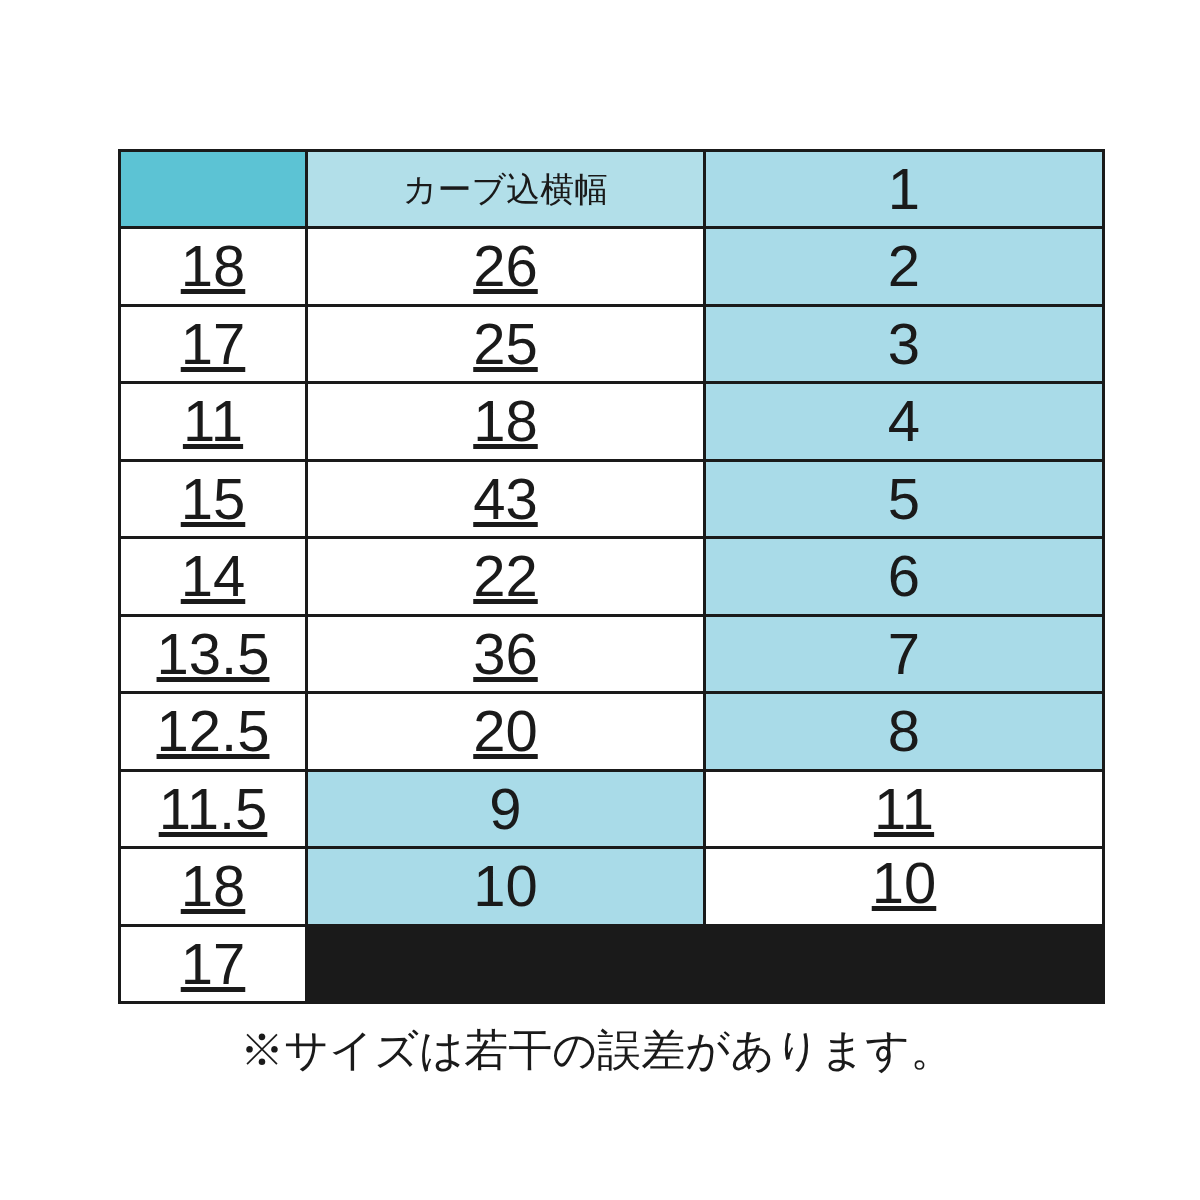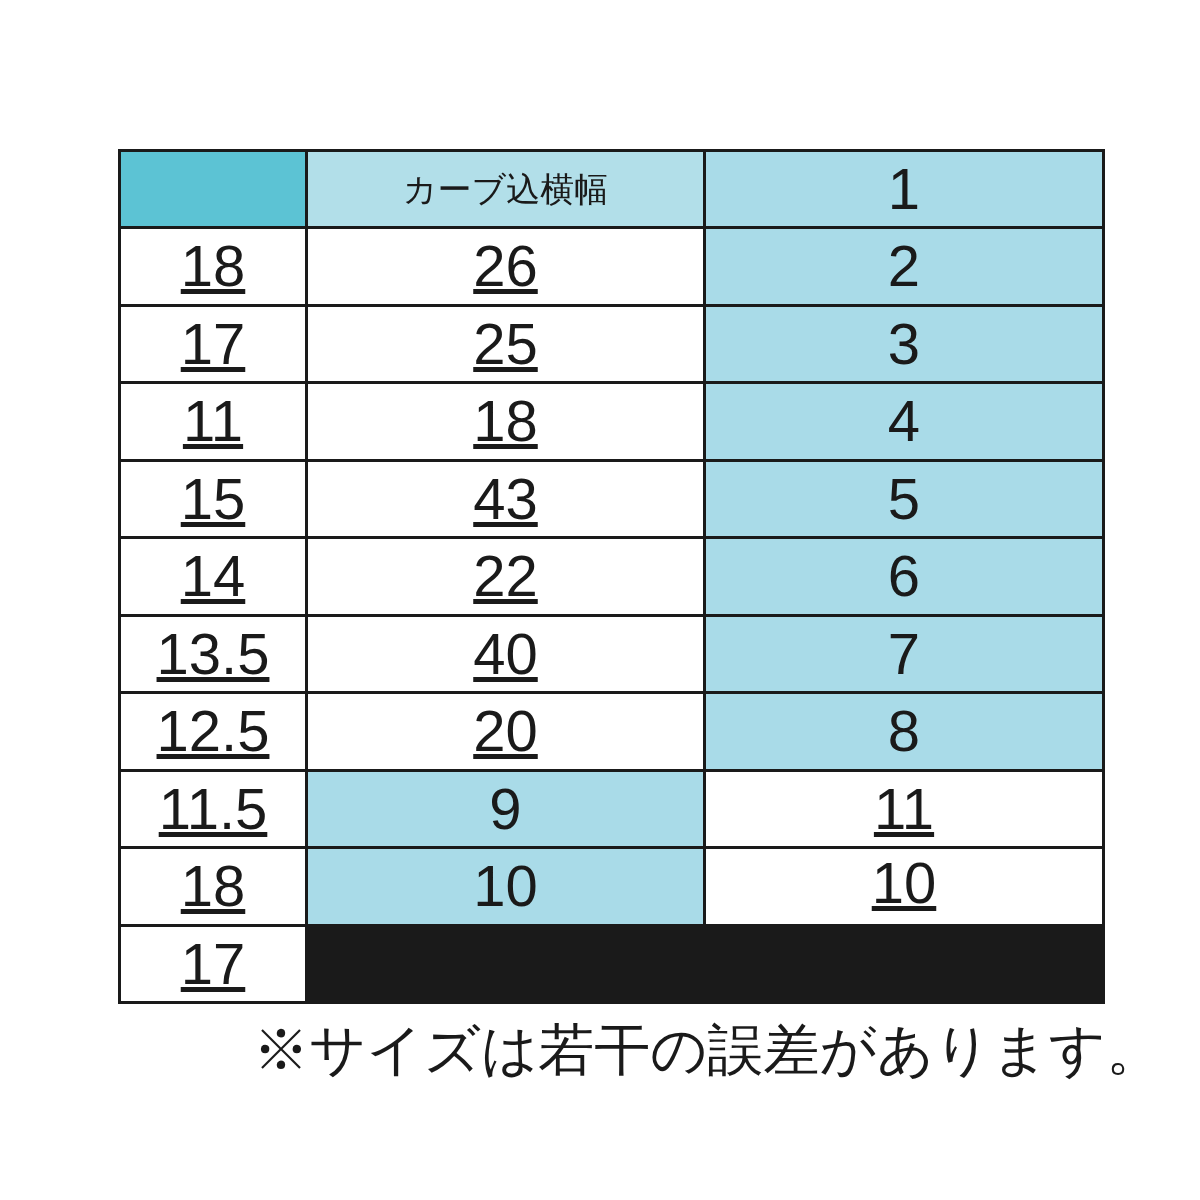--- a/index.html
+++ b/index.html
@@ -96,7 +96,7 @@
 
   <div class="cell rowhead">6</div>
   <div class="cell value">13.5</div>
-  <div class="cell value">40</div>
+  <div class="cell value">36</div>
 
   <div class="cell rowhead">7</div>
   <div class="cell value">12.5</div>

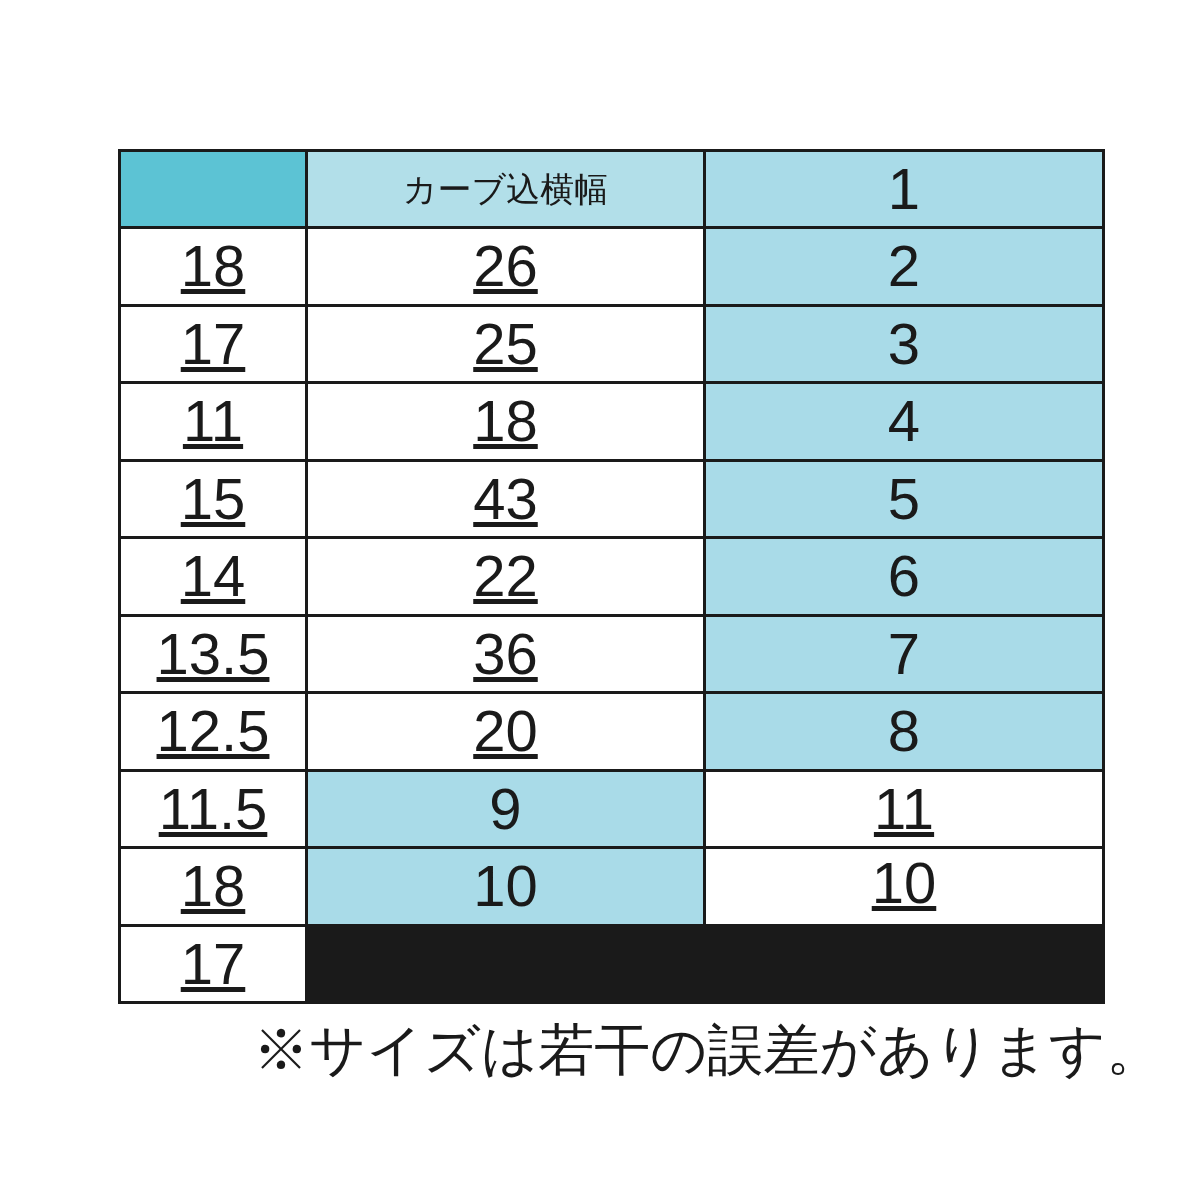--- a/index.html
+++ b/index.html
@@ -60,9 +60,9 @@
   }
   .notes {
     position: absolute;
-    left: 253px;
+    left: 240px;
     top: 1020px;
-    font-size: 56px;
+    font-size: 44px;
     line-height: 60px;
     white-space: nowrap;
   }

